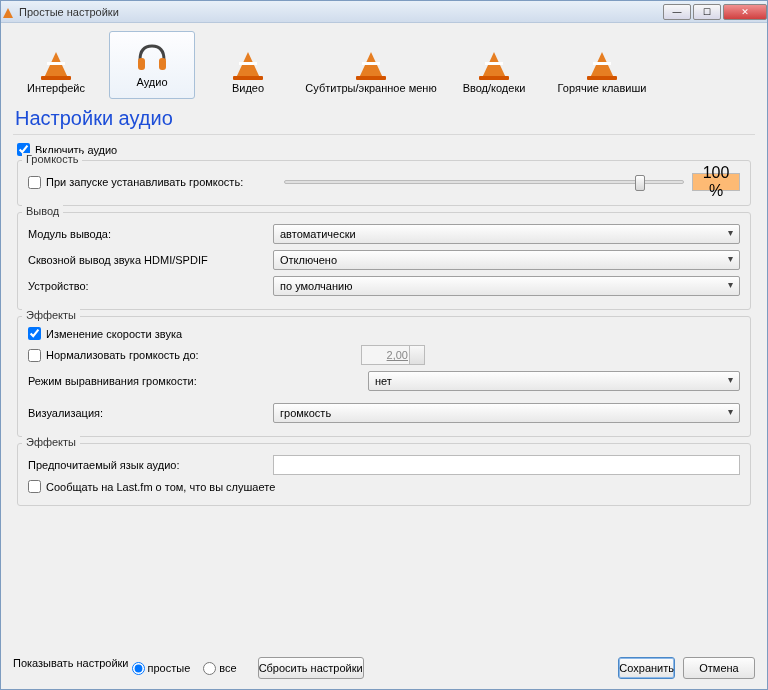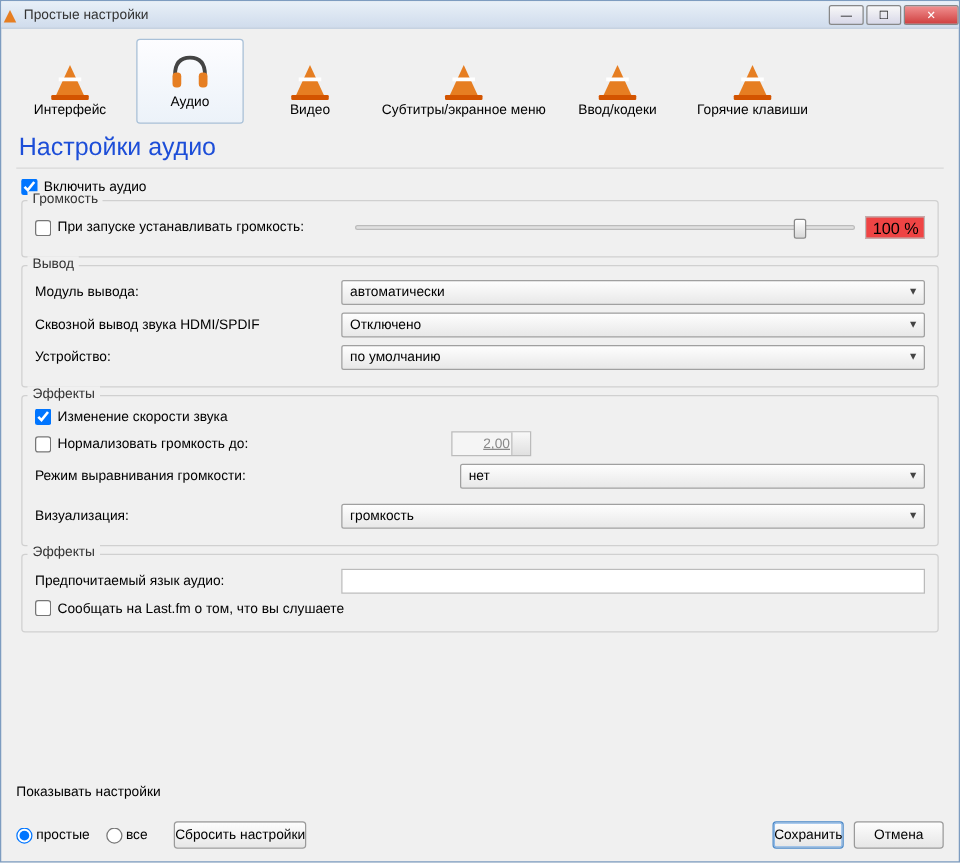--- a/index.html
+++ b/index.html
@@ -163,8 +163,8 @@
   border: 1px solid #bbb;
   text-align: center;
   padding: 0 4px;
-  font-size: 13px;
-  background: #ef4444;
+  font-size: 16px;
+  background: #fdba74;
   display: flex; align-items: center; justify-content: flex-end;
 }
 .spinner {

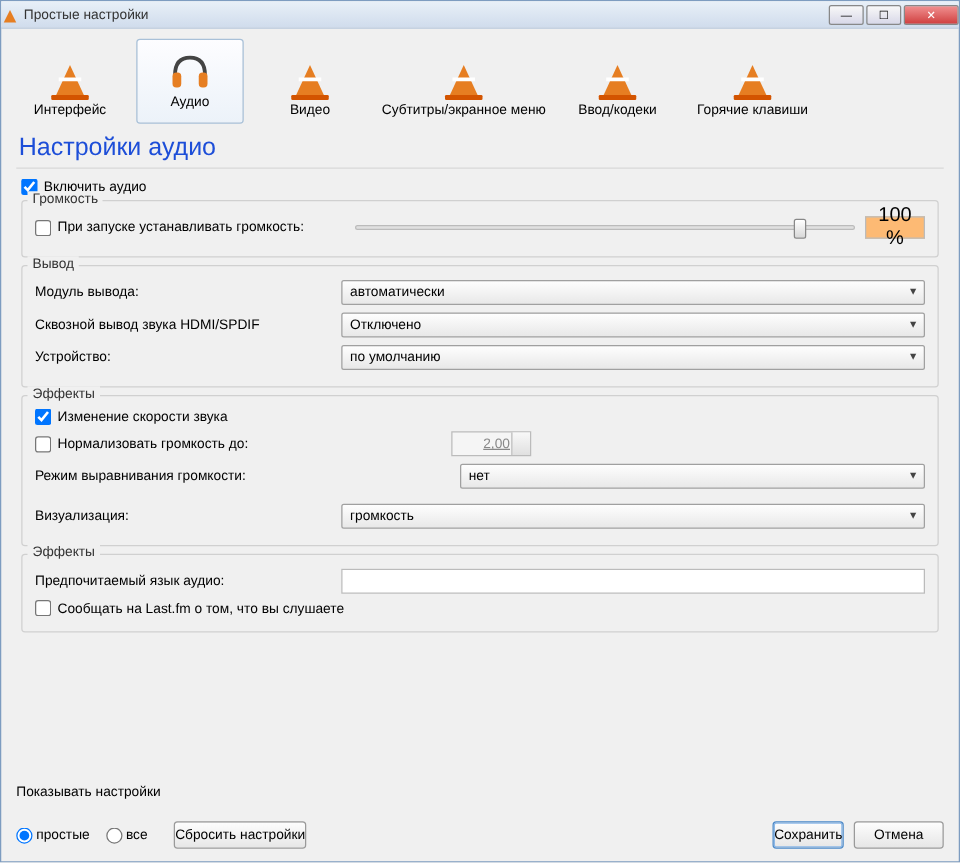--- a/index.html
+++ b/index.html
@@ -201,7 +201,7 @@
   display: flex;
   align-items: flex-end;
 }
-.show-settings { display: flex; flex-direction: column; gap: 17px; margin-top: 20px; }
+.show-settings { display: flex; flex-direction: row; gap: 3px; margin-top: 20px; }
 .radio-row { display: flex; align-items: center; gap: 3px; justify-content: center; }
 .radio-row label { margin-right: 10px; }
 .btn {

